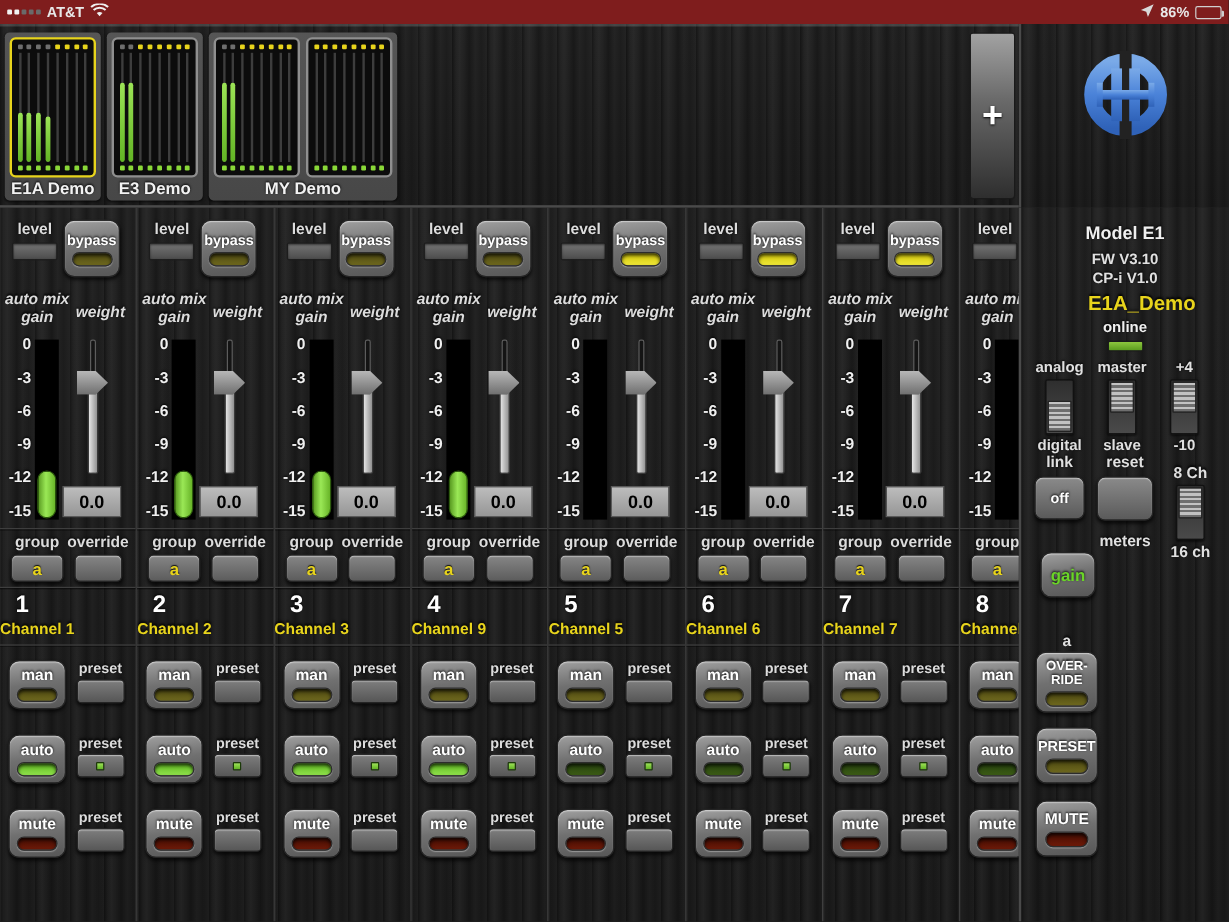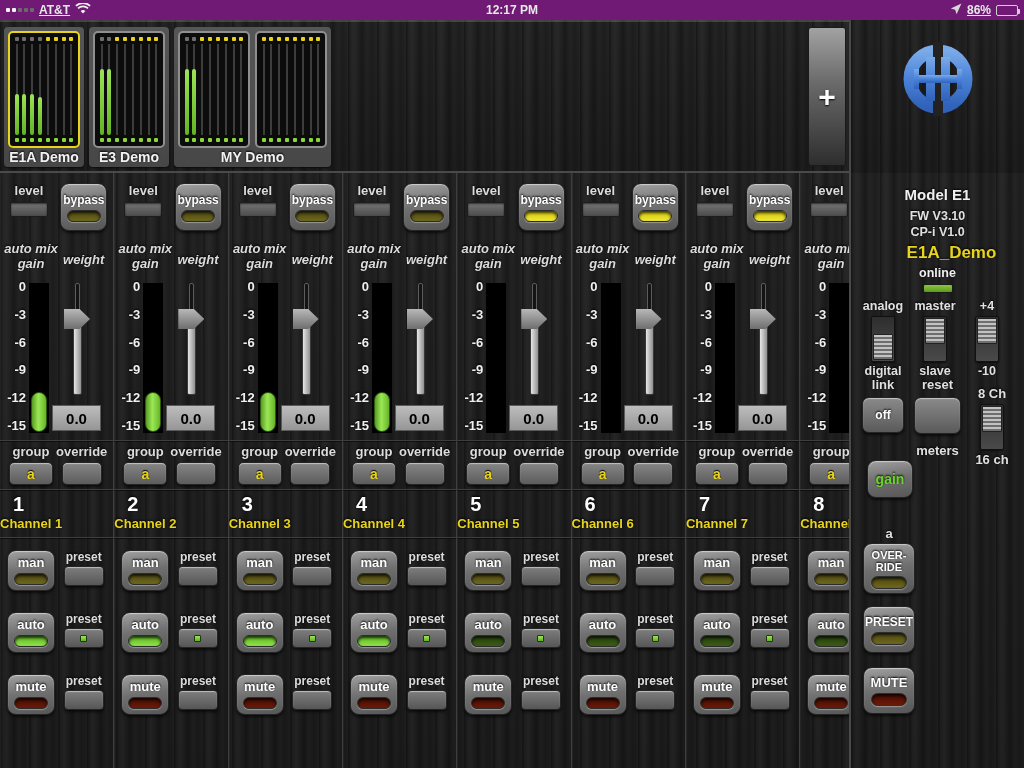--- a/index.html
+++ b/index.html
@@ -22,9 +22,9 @@
   }
   
   .statusbar {
-    height:20px; background:#701a75; color:#e8e8e8;
+    height:20px; background:#7f1d1d; color:#e8e8e8;
     display:flex; align-items:center; padding:0 6px;
-    font-size:12px; font-weight:bold; position:relative;text-decoration:underline;
+    font-size:12px; font-weight:bold; position:relative;
   }
   .sb-left, .sb-right { display:flex; align-items:center; gap:5px; }
   .sb-right { margin-left:auto; }

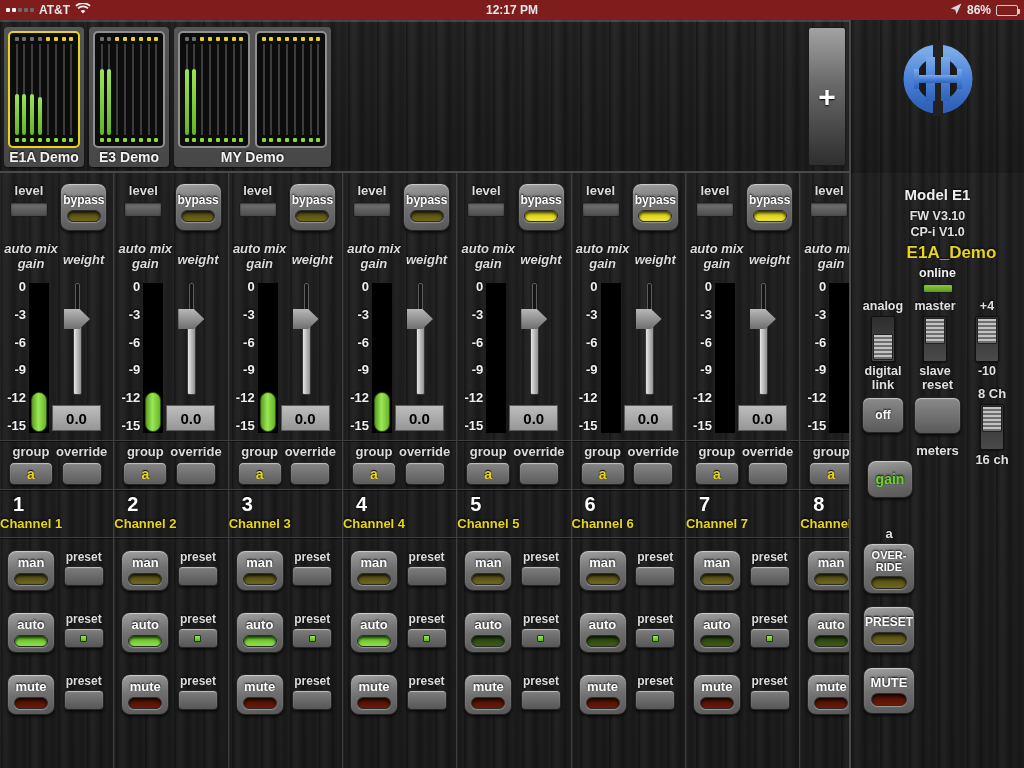--- a/index.html
+++ b/index.html
@@ -214,7 +214,6 @@
       </svg>
     </span>
   </div>
-  <div class="sb-time">12:17 PM</div>
   <div class="sb-right">
     <span>
       <svg width="12" height="12" viewBox="0 0 12 12">

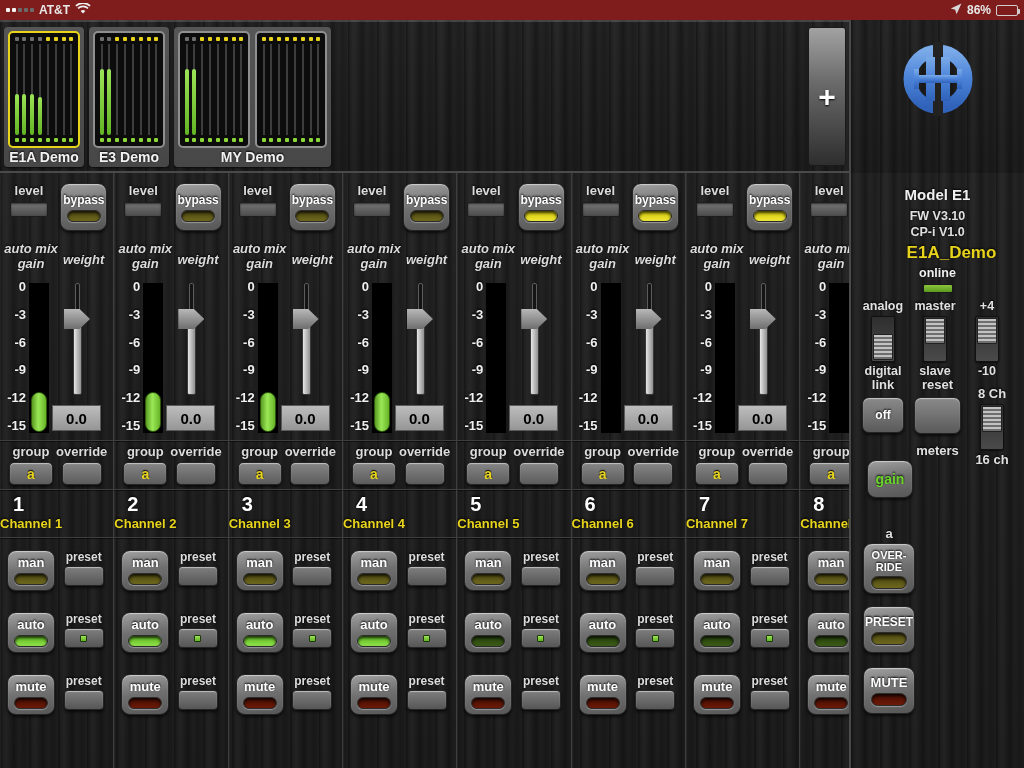--- a/index.html
+++ b/index.html
@@ -99,7 +99,7 @@
   .pill.olive { background:linear-gradient(#4c4710,#6e681e); }
   .pill.red { background:linear-gradient(#430c02,#6e1a08); }
   
-  .row-top { height:62px; display:flex; padding:10px 6px 0 6px;justify-content:space-between; }
+  .row-top { height:62px; display:flex; padding:10px 6px 0 6px; }
   .level-col { width:46px; display:flex; flex-direction:column; align-items:center; }
   .level-led { width:38px; height:15px; margin-top:4px; border-radius:2px; border:1px solid #1d1d1d;
     background:linear-gradient(#757575,#4c4c4c); box-shadow:inset 0 1px 2px rgba(0,0,0,.6); }

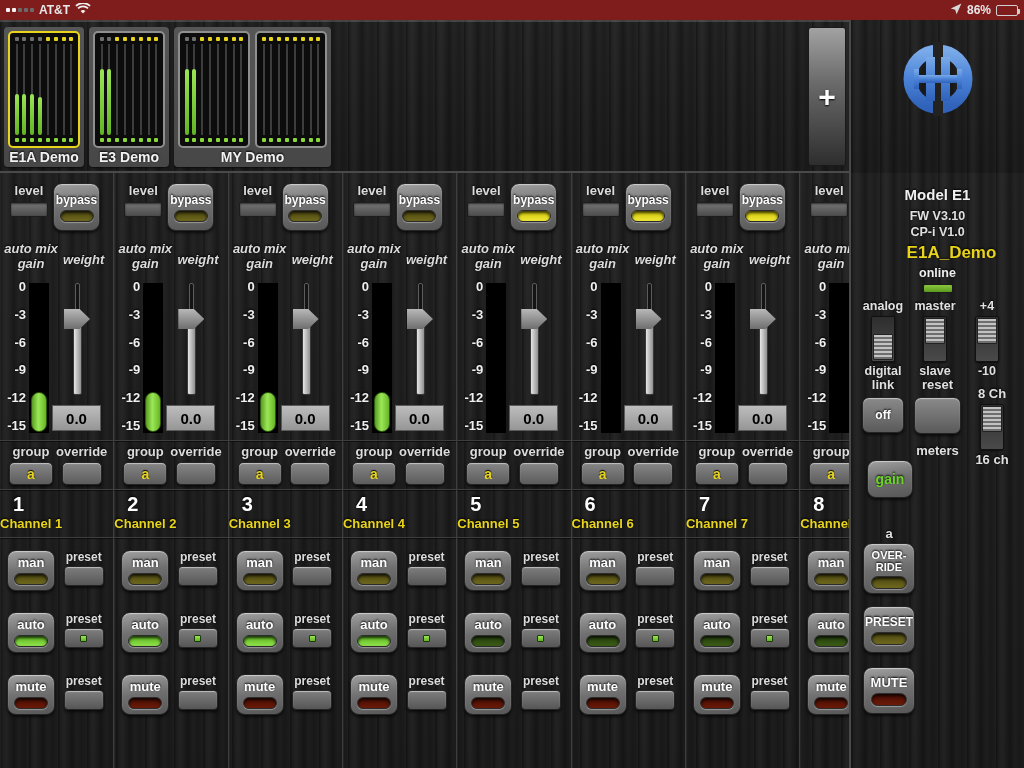--- a/index.html
+++ b/index.html
@@ -820,7 +820,7 @@
     </div>
     <div class="row-chan">
       <div class="ch-num">4</div>
-      <div class="ch-name">Channel 4</div>
+      <div class="ch-name">Channel 9</div>
     </div>
     <div class="row-btns">
       <div class="mode-row">

